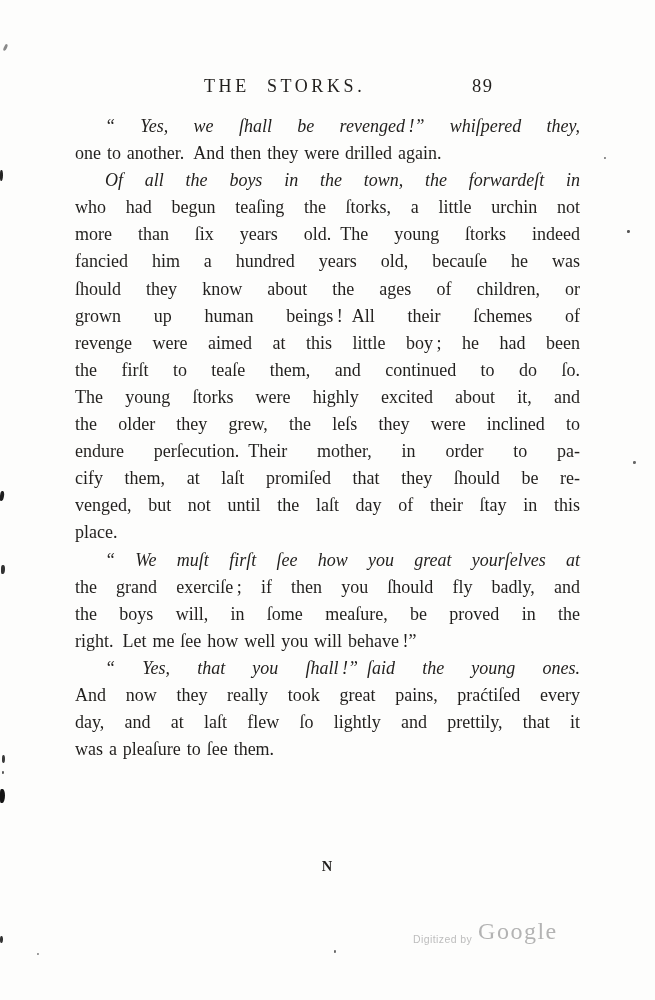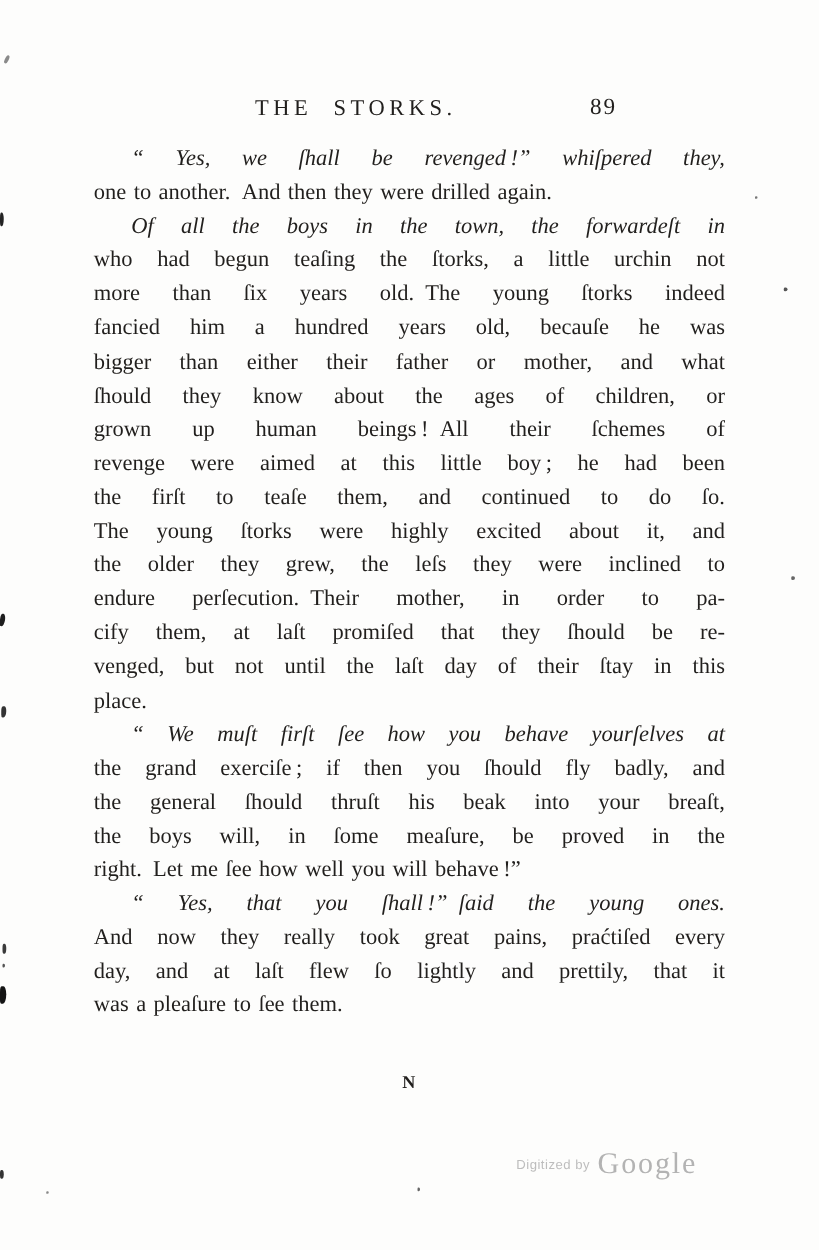--- a/index.html
+++ b/index.html
@@ -98,7 +98,6 @@
         <div class="line">who had begun teaſing the ſtorks, a little urchin not</div>
         <div class="line">more than ſix years old. The young ſtorks indeed</div>
         <div class="line">fancied him a hundred years old, becauſe he was</div>
-        <div class="line">bigger than either their father or mother, and what</div>
         <div class="line">ſhould they know about the ages of children, or</div>
         <div class="line">grown up human beings ! All their ſchemes of</div>
         <div class="line">revenge were aimed at this little boy ; he had been</div>

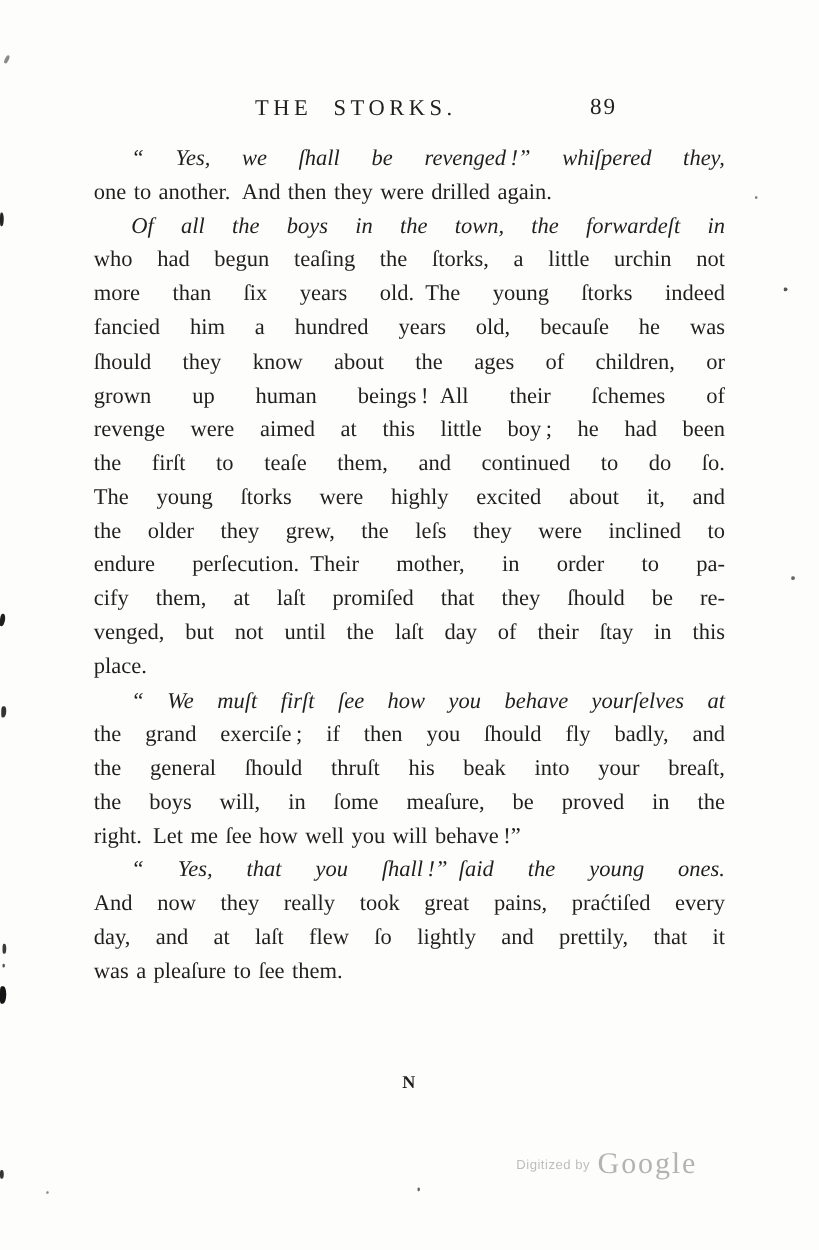--- a/index.html
+++ b/index.html
@@ -110,7 +110,7 @@
         <div class="line last">place.</div>
       </div>
       <div class="para">
-        <div class="line indent">“ We muſt firſt ſee how you behave yourſelves at</div>
+        <div class="line indent">“ We muſt firſt ſee how you great yourſelves at</div>
         <div class="line">the grand exerciſe ; if then you ſhould fly badly, and</div>
         <div class="line">the general ſhould thruſt his beak into your breaſt,</div>
         <div class="line">the boys will, in ſome meaſure, be proved in the</div>

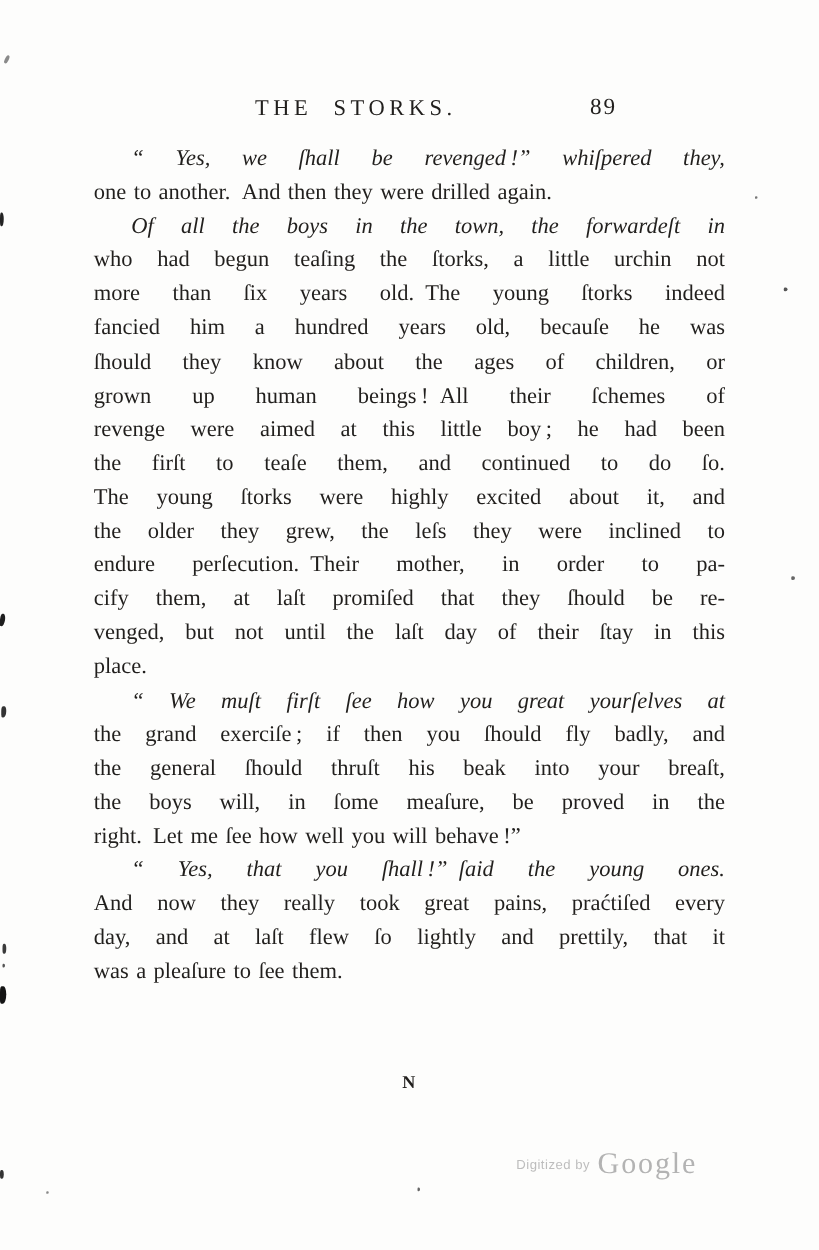--- a/index.html
+++ b/index.html
@@ -112,7 +112,6 @@
       <div class="para">
         <div class="line indent">“ We muſt firſt ſee how you great yourſelves at</div>
         <div class="line">the grand exerciſe ; if then you ſhould fly badly, and</div>
-        <div class="line">the general ſhould thruſt his beak into your breaſt,</div>
         <div class="line">the boys will, in ſome meaſure, be proved in the</div>
         <div class="line last">right. Let me ſee how well you will behave !”</div>
       </div>

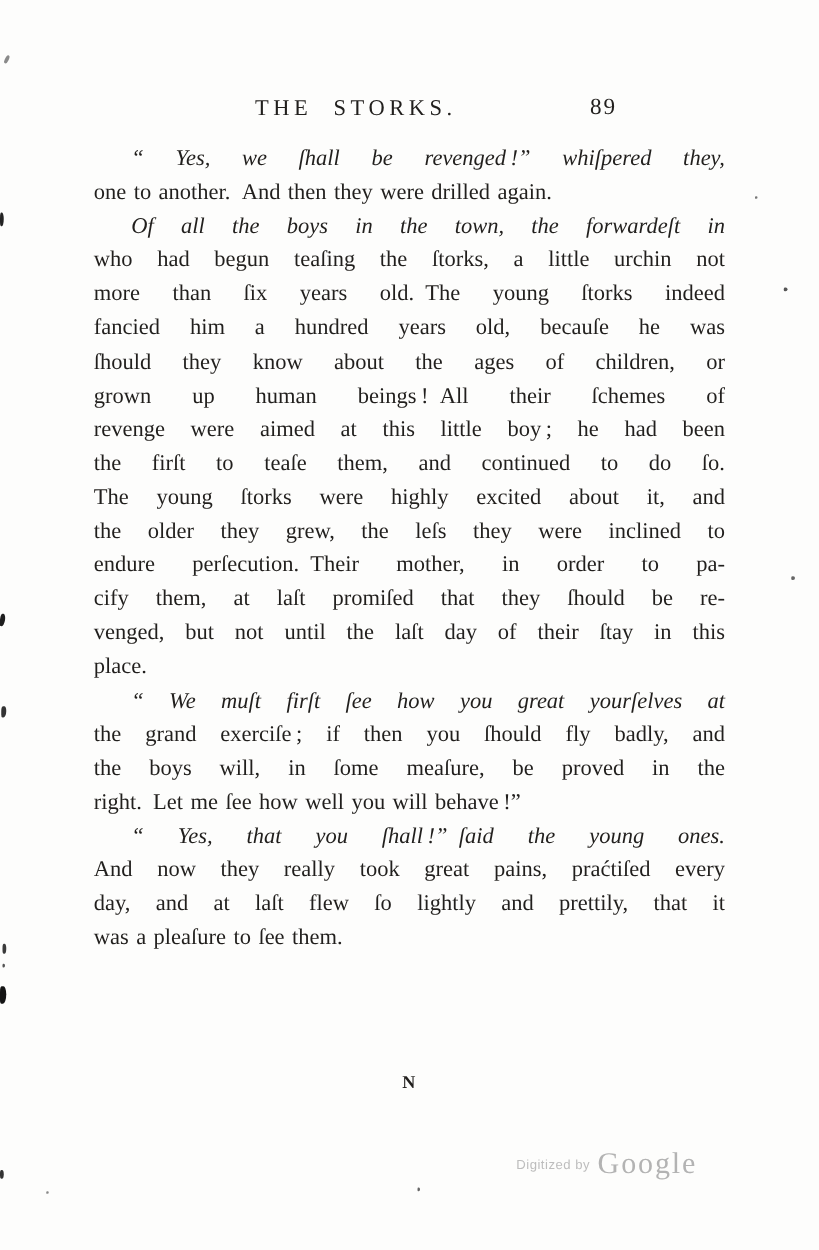--- a/index.html
+++ b/index.html
@@ -51,7 +51,7 @@
   
   .watermark{
     position:absolute;top:918px;left:413px;
-    display:flex;align-items:center;gap:6px;
+    display:flex;align-items:flex-end;gap:6px;
     user-select:none;
   }
   .wm-prefix{

